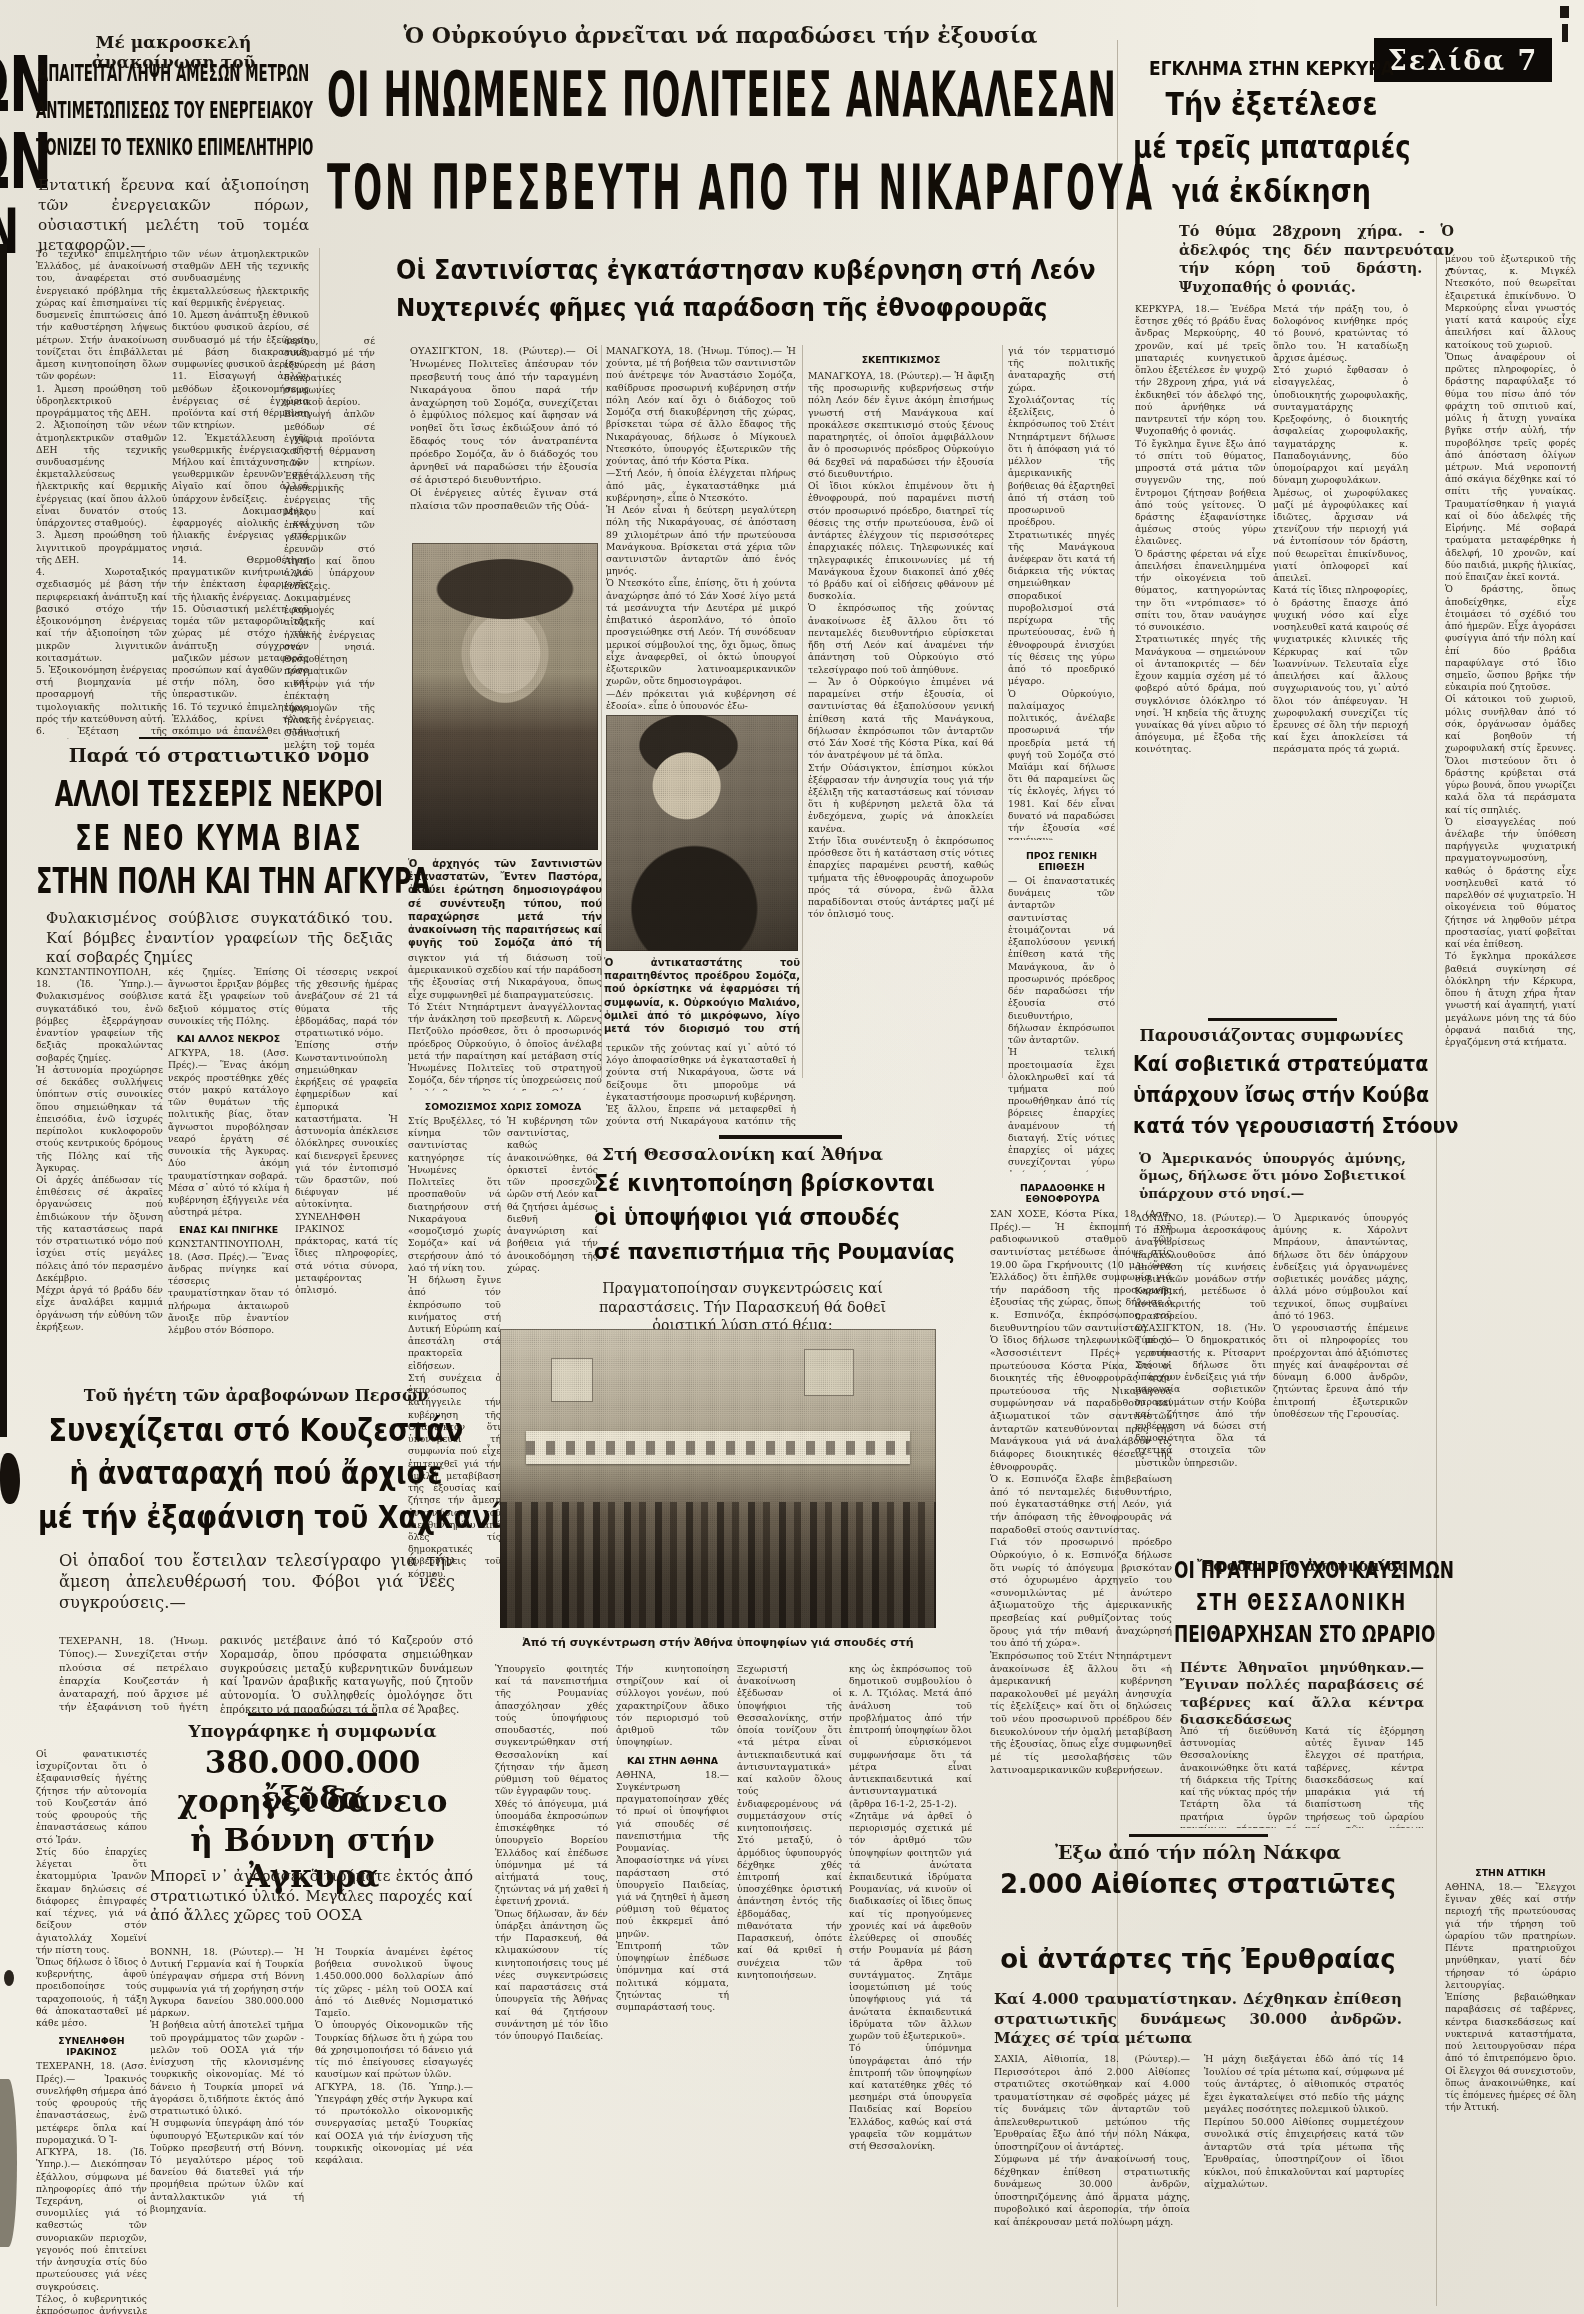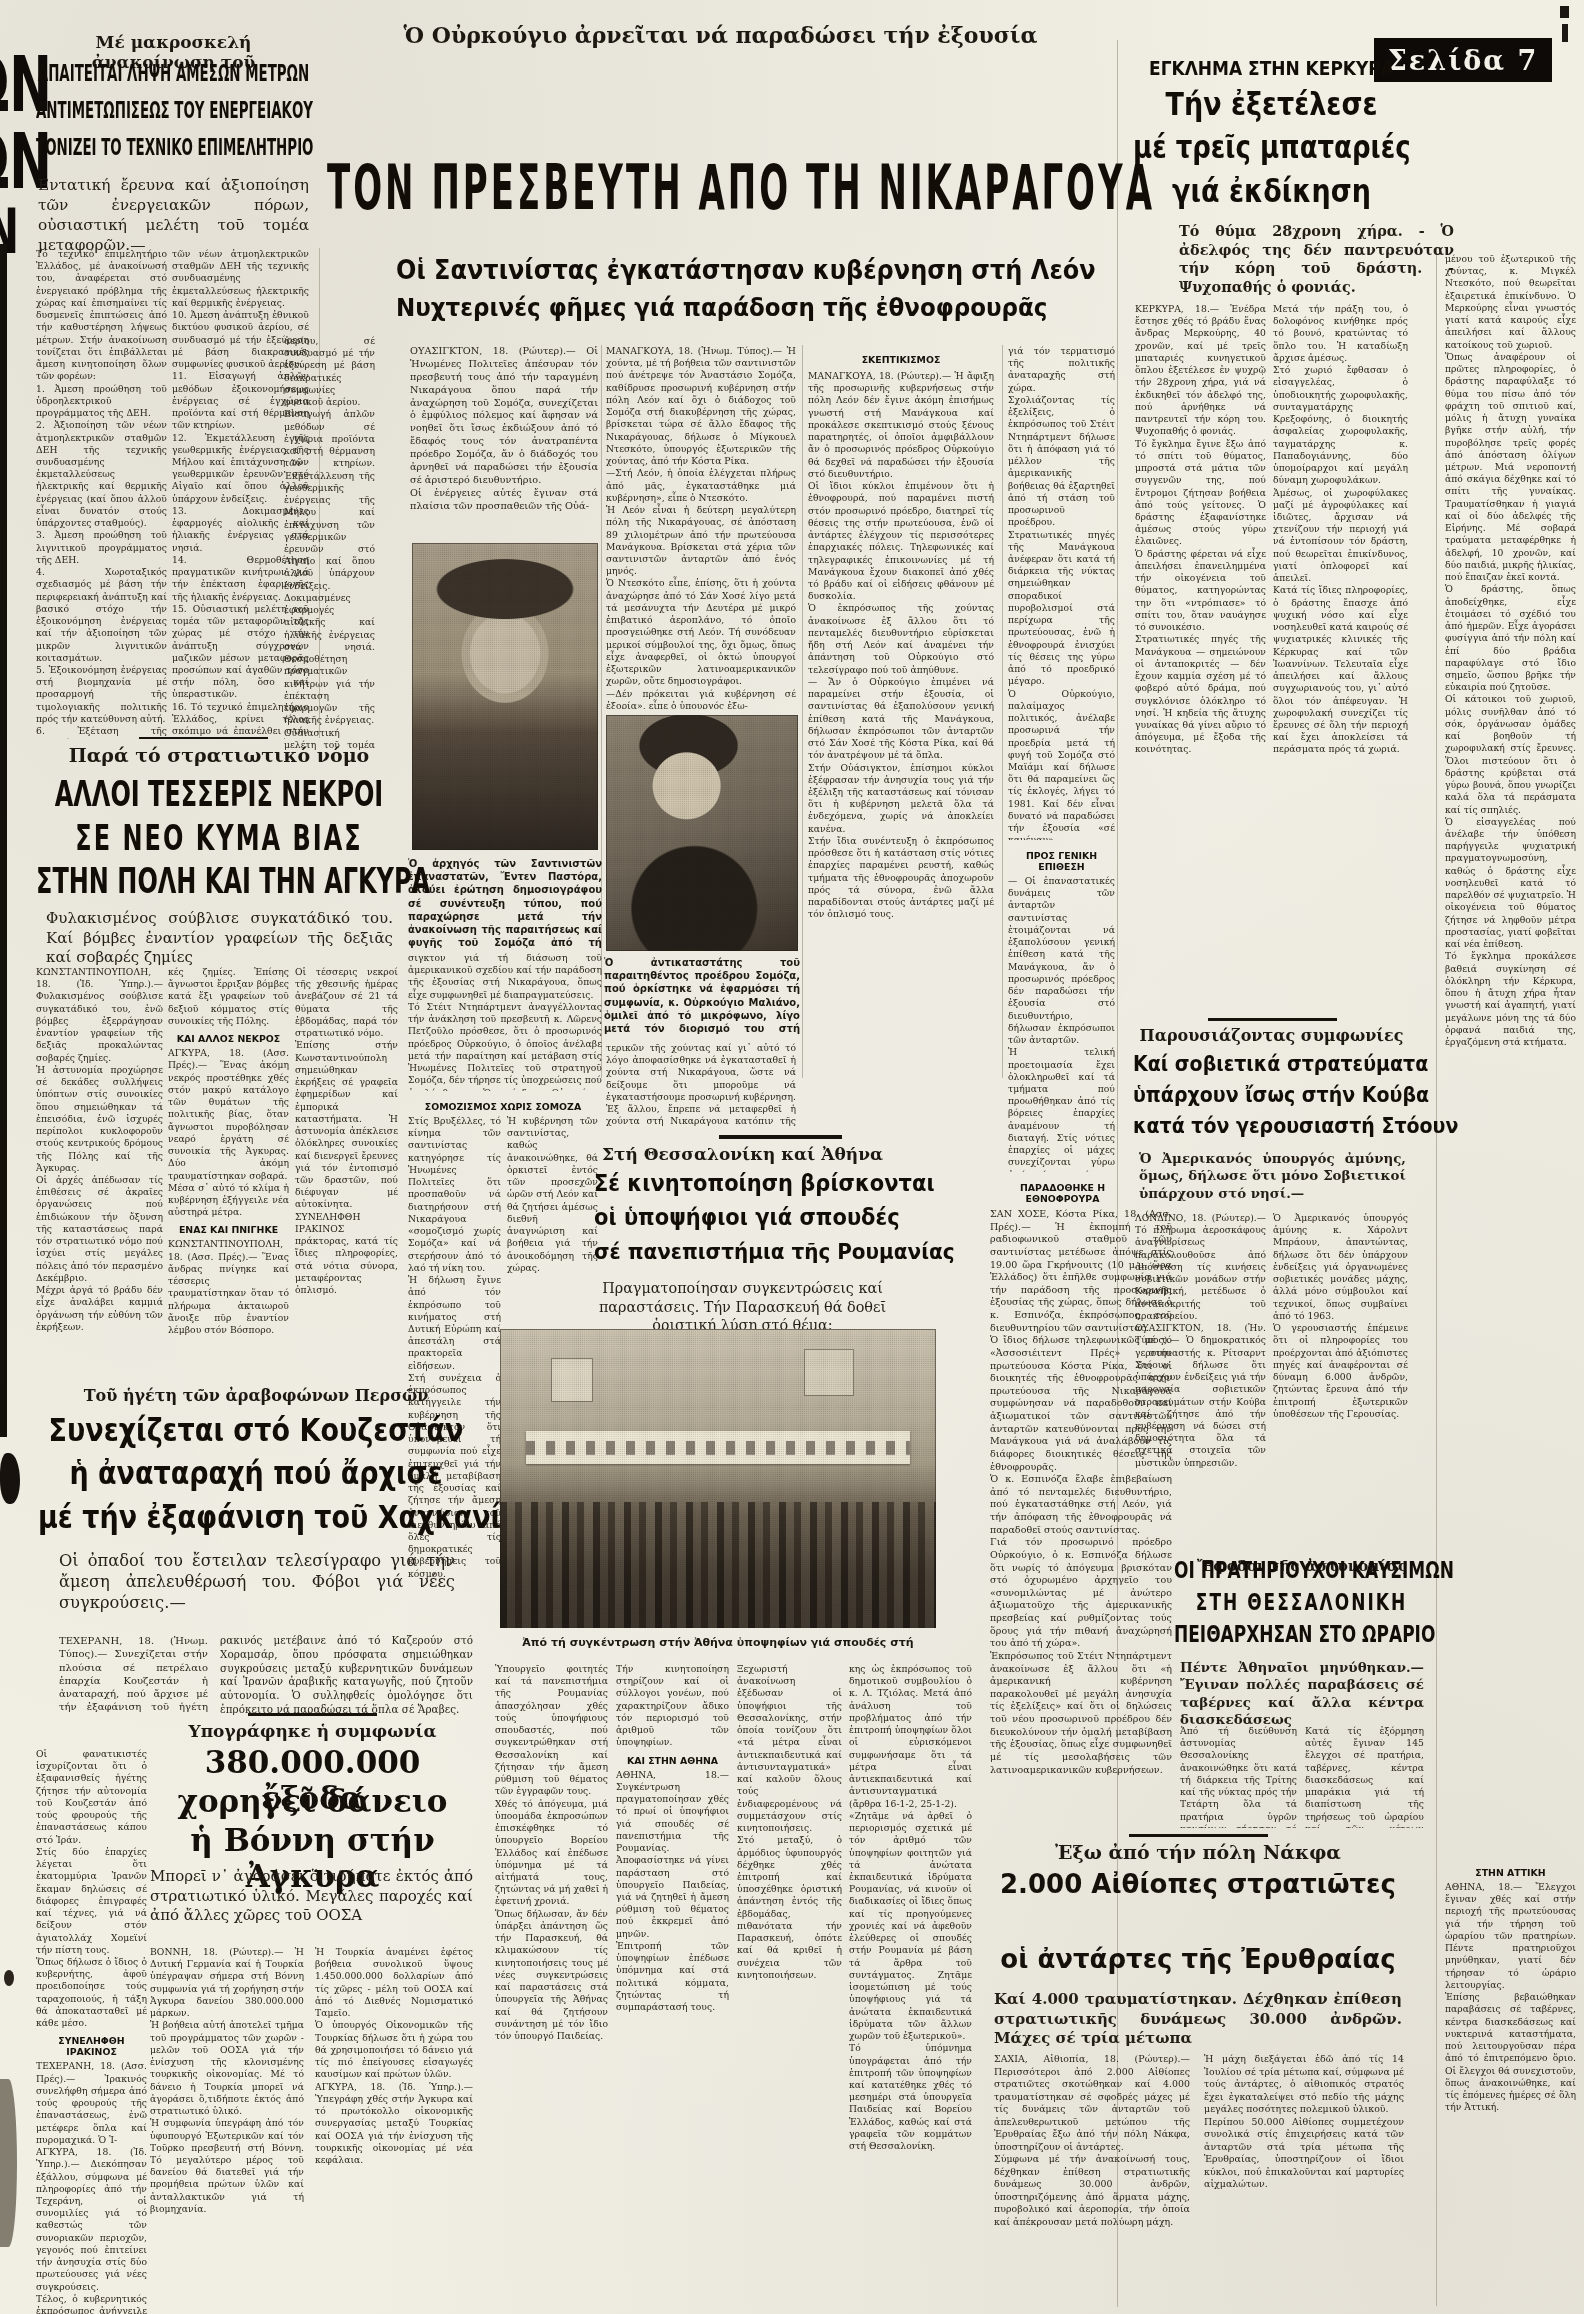--- a/index.html
+++ b/index.html
@@ -92,6 +92,8 @@
 Τό τεχνικό ἐπιμελητήριο Ἑλλάδος κρίνει τέλος σκόπιμο νά ἐπανέλθει στήν πρότασή του πού διατυπώθηκε στό ἐνεργειακό συνέδριο γιά σύσταση ἑνός ἐθνικοῦ συμβουλευτικοῦ ὀργανισμοῦ γιά τήν ἐνέργεια, μέ οὐσιαστικές ἁρμοδιότητες ὅσο καί τήν χάραξη τῆς ἐνεργειακῆς μας πολιτικῆς. Στόν ὀργανισμό αὐτό, θά ἐκπροσωποῦνται καί οἱ δημόσιοι φορεῖς, τό τεχνικό ἐπιμελητήριο, τά ἐκπαιδευτικά ἱδρύματα, φορεῖς ἐργαζομένων καί ἡ τοπική αὐτοδι-</div>
 
   <div class="abs k" style="left:327px;top:22px;width:787px;font-size:22px;">Ὁ Οὐρκούγιο ἀρνεῖται νά παραδώσει τήν ἐξουσία</div>
+  <div class="abs hl" style="left:327px;top:57px;width:787px;font-size:34px;height:77px;">
+    <span style="transform:scaleY(1.85);letter-spacing:1px;">ΟΙ ΗΝΩΜΕΝΕΣ ΠΟΛΙΤΕΙΕΣ ΑΝΑΚΑΛΕΣΑΝ</span></div>
   <div class="abs hl" style="left:327px;top:150px;width:787px;font-size:34px;height:77px;">
     <span style="transform:scaleY(1.85);letter-spacing:3px;">ΤΟΝ ΠΡΕΣΒΕΥΤΗ ΑΠΟ ΤΗ ΝΙΚΑΡΑΓΟΥΑ</span></div>
   <div class="abs hl" style="left:396px;top:255px;width:644px;font-size:24px;height:32px;">

